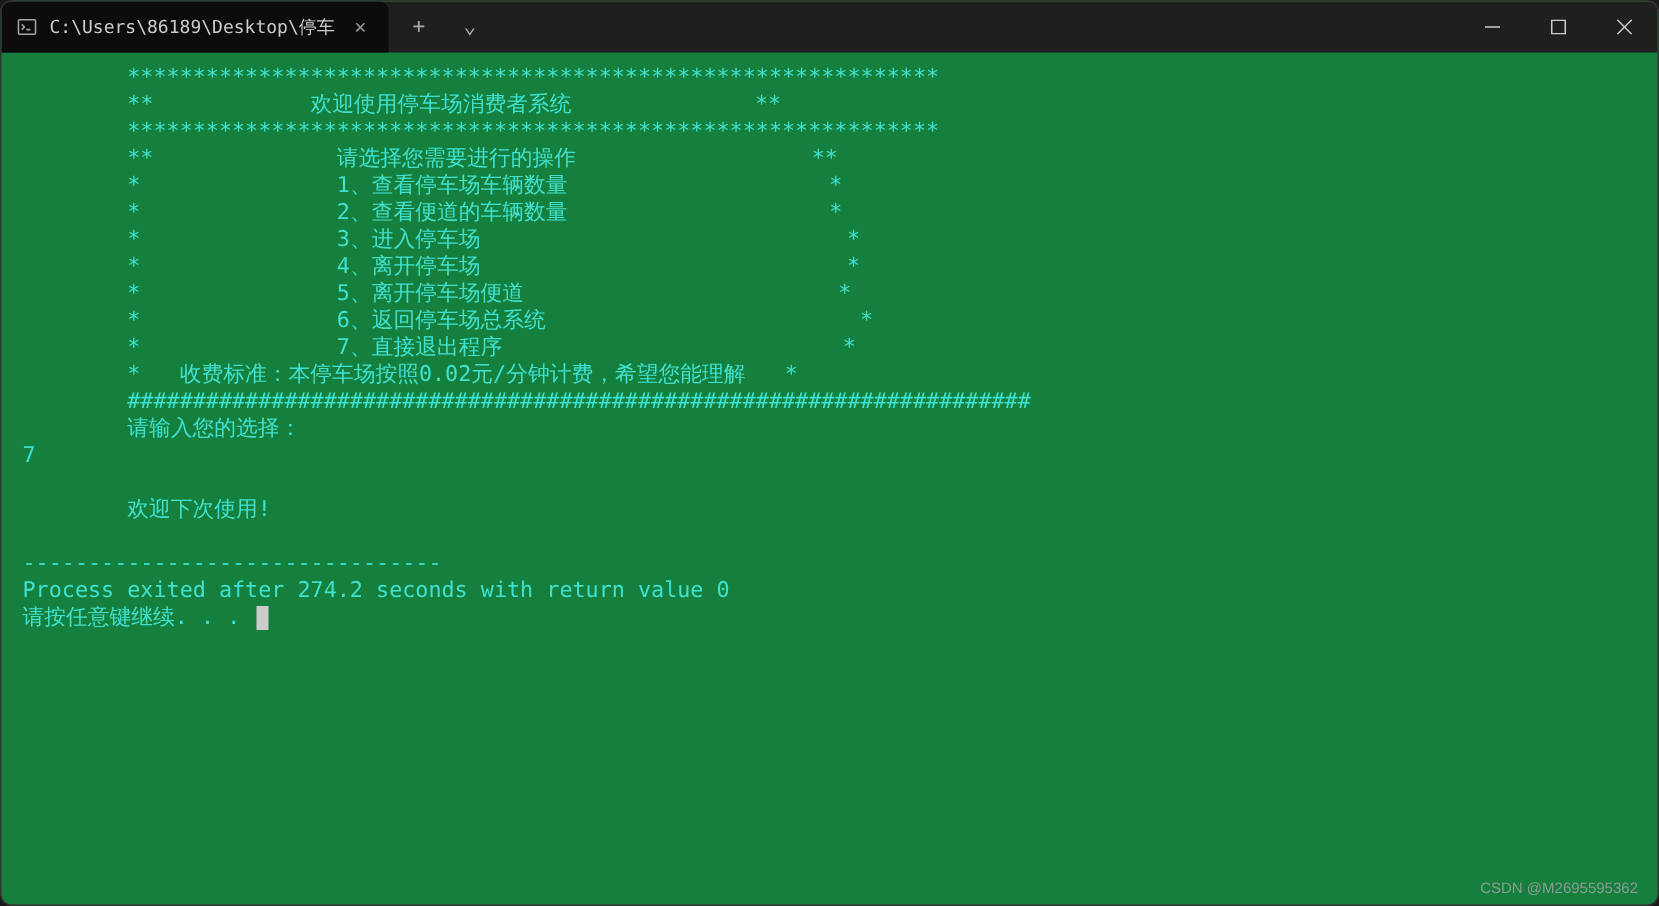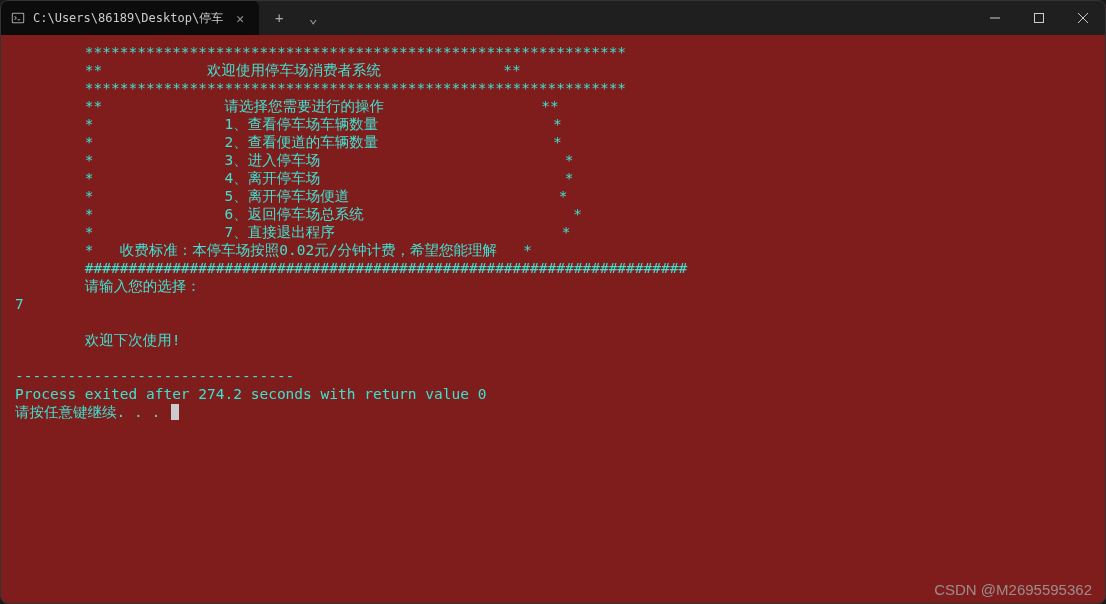--- a/index.html
+++ b/index.html
@@ -16,7 +16,7 @@
       position: relative;
     }
     .window {
-      background: #7f1d1d;
+      background: #15803d;
       width: 100%;
       height: 100%;
       border-radius: 8px;

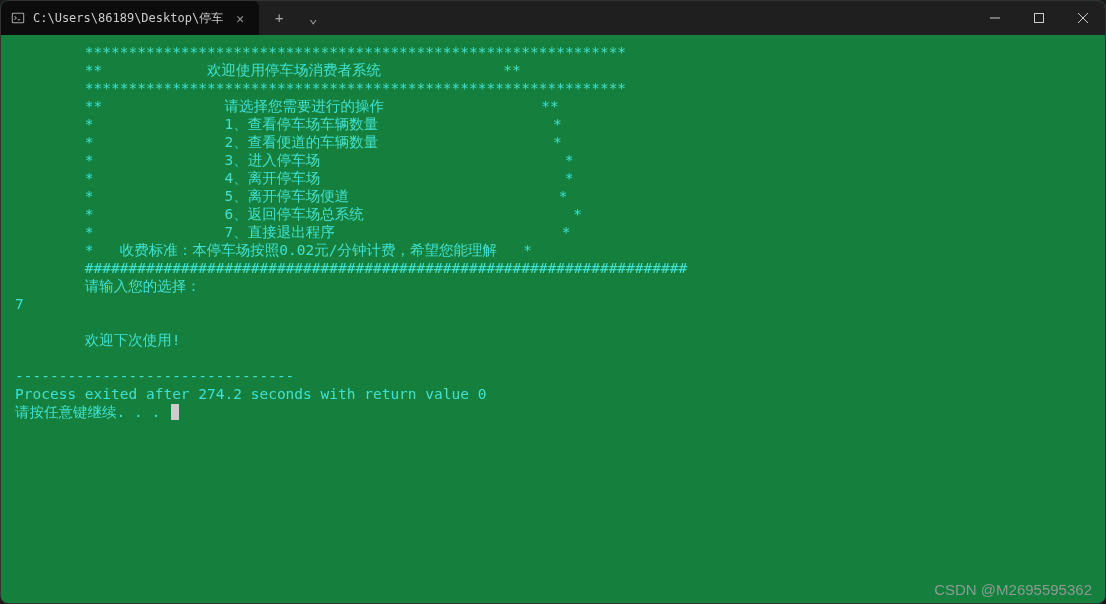--- a/index.html
+++ b/index.html
@@ -122,7 +122,7 @@
       bottom: 6px;
       right: 14px;
       color: #a0a0a0;
-      font-size: 15px;
+      font-size: 10px;
       font-family: Arial, sans-serif;
       opacity: 0.85;
     }

